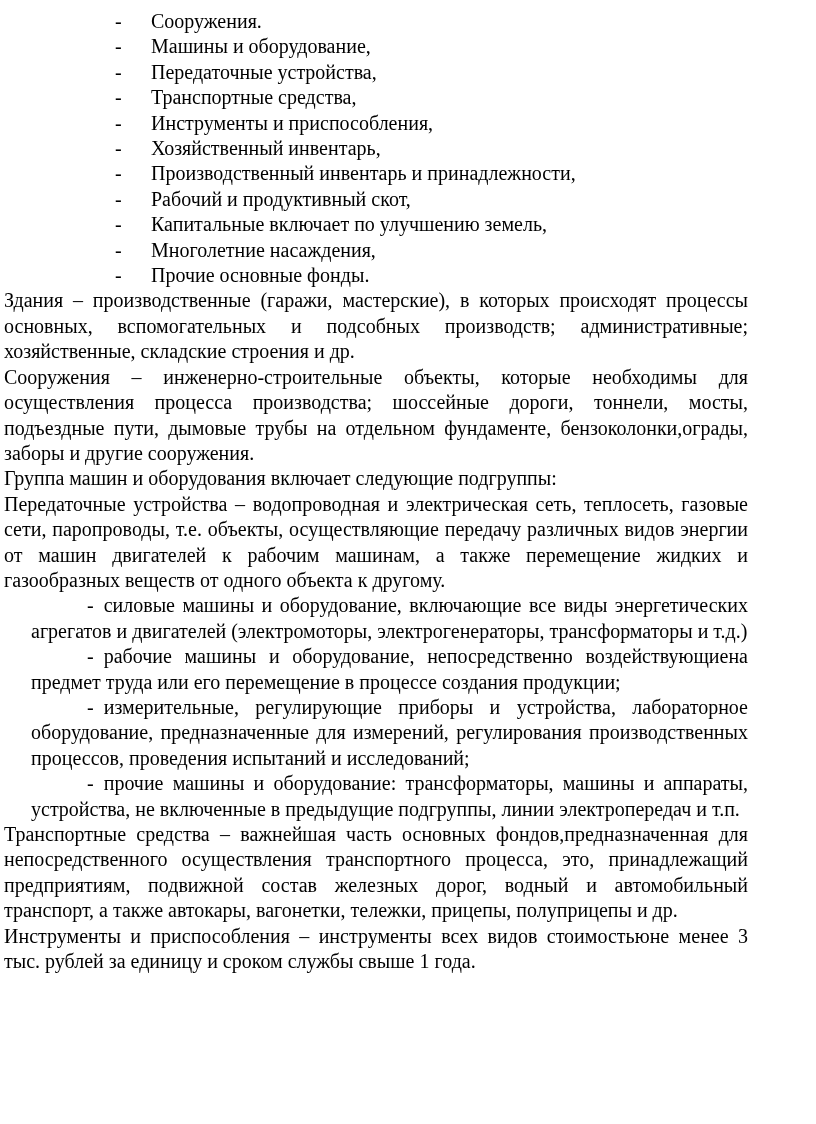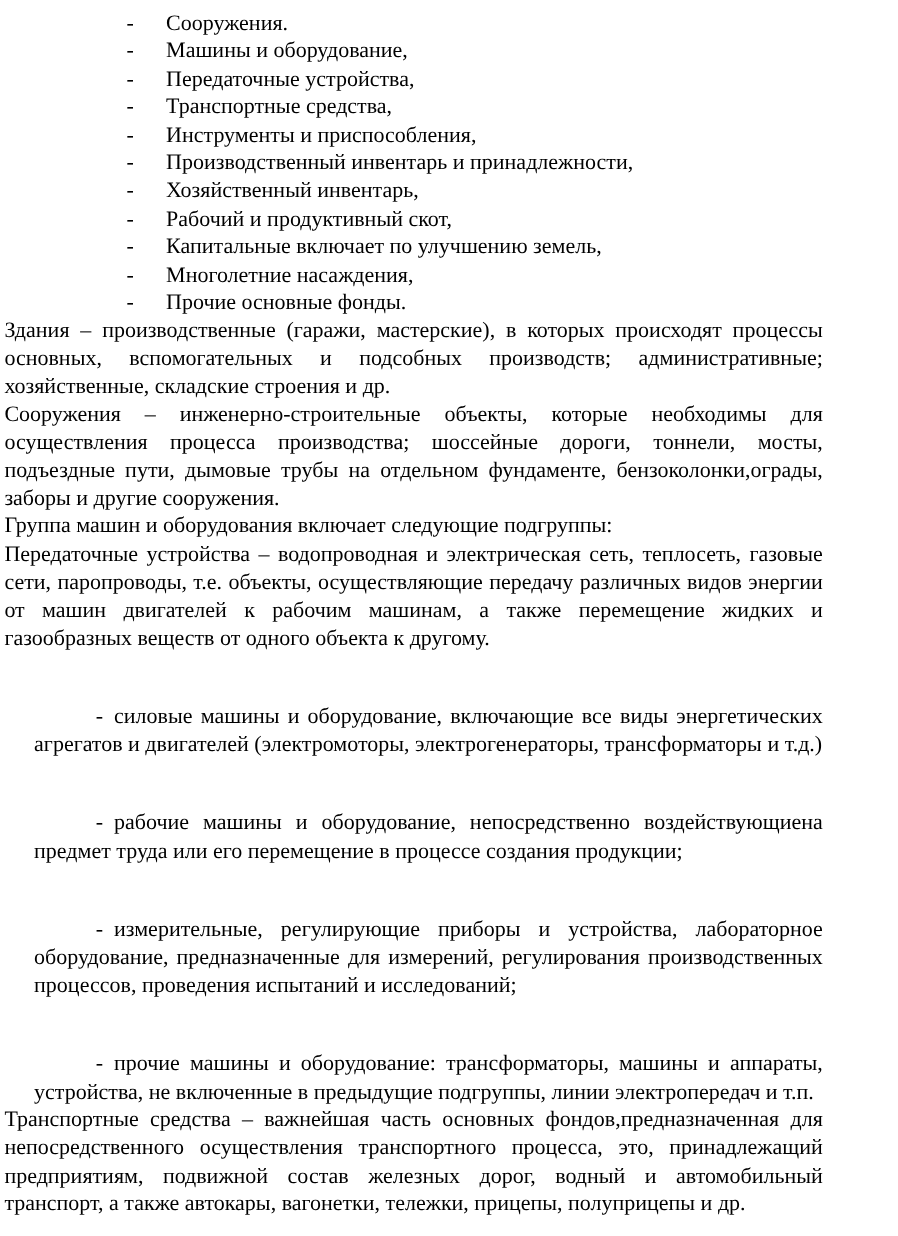--- a/index.html
+++ b/index.html
@@ -53,8 +53,8 @@
     <li class="asset-item"><span class="dash">-</span><span>Передаточные устройства,</span></li>
     <li class="asset-item"><span class="dash">-</span><span>Транспортные средства,</span></li>
     <li class="asset-item"><span class="dash">-</span><span>Инструменты и приспособления,</span></li>
+    <li class="asset-item"><span class="dash">-</span><span>Хозяйственный инвентарь,</span></li>
     <li class="asset-item"><span class="dash">-</span><span>Производственный инвентарь и принадлежности,</span></li>
-    <li class="asset-item"><span class="dash">-</span><span>Хозяйственный инвентарь,</span></li>
     <li class="asset-item"><span class="dash">-</span><span>Рабочий и продуктивный скот,</span></li>
     <li class="asset-item"><span class="dash">-</span><span>Капитальные включает по улучшению земель,</span></li>
     <li class="asset-item"><span class="dash">-</span><span>Многолетние насаждения,</span></li>

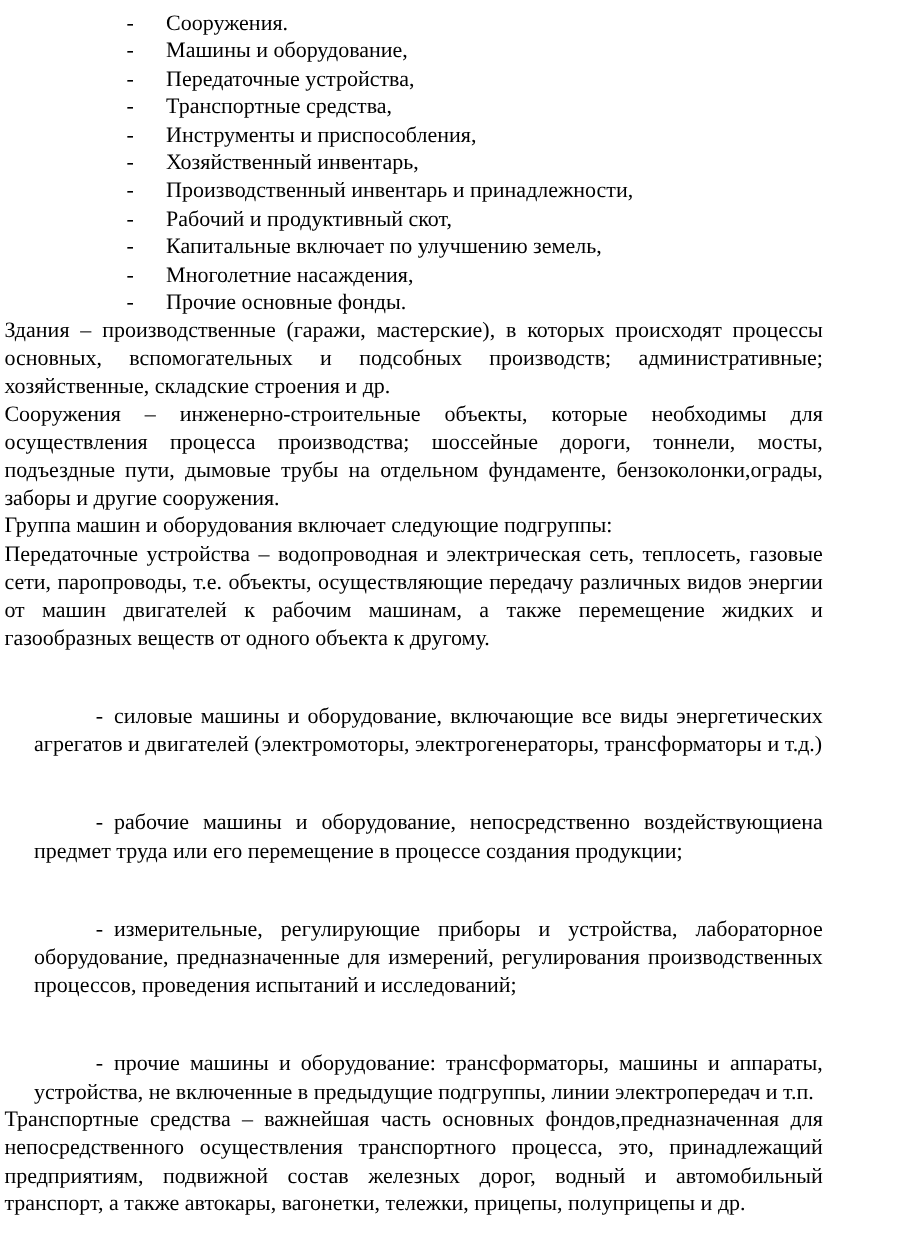--- a/index.html
+++ b/index.html
@@ -36,7 +36,6 @@
     text-align: justify;
     padding-left: 27px;
     text-indent: 56px;
-    margin-top: 46px;
   }
   .subitem .dash2 {
     margin-right: 10px;

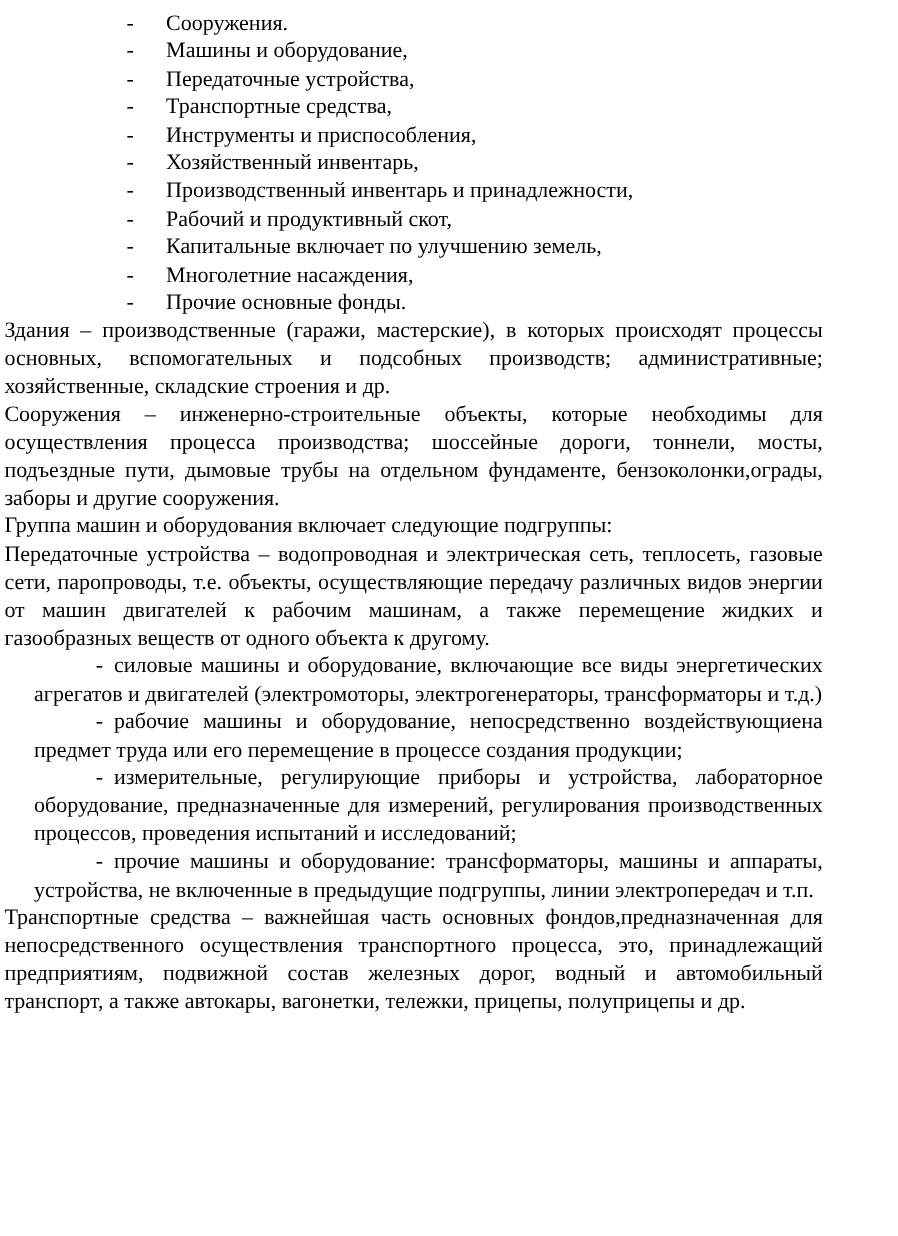--- a/index.html
+++ b/index.html
@@ -75,6 +75,7 @@
 
   <p class="para"><b>Транспортные средства</b><span> – важнейшая часть основных фондов,предназначенная для непосредственного осуществления транспортного процесса, это, принадлежащий предприятиям, подвижной состав железных дорог, водный и автомобильный транспорт, а также автокары, вагонетки, тележки, прицепы, полуприцепы и др.</span></p>
 
+  <p class="para"><b>Инструменты и приспособления</b><span> – инструменты всех видов стоимостьюне менее 3 тыс. рублей за единицу и сроком службы свыше 1 года.</span></p>
 
 </div>
 

